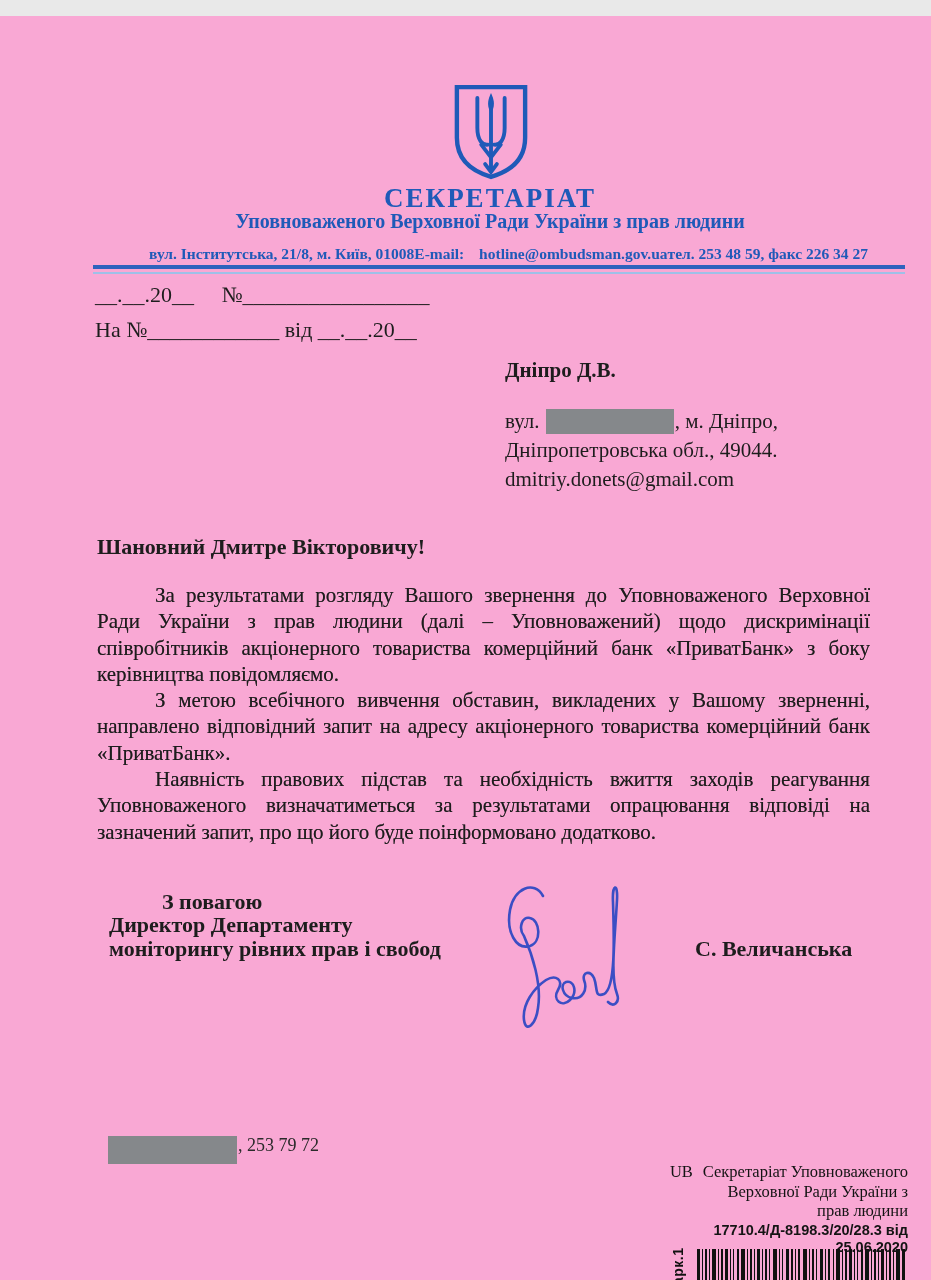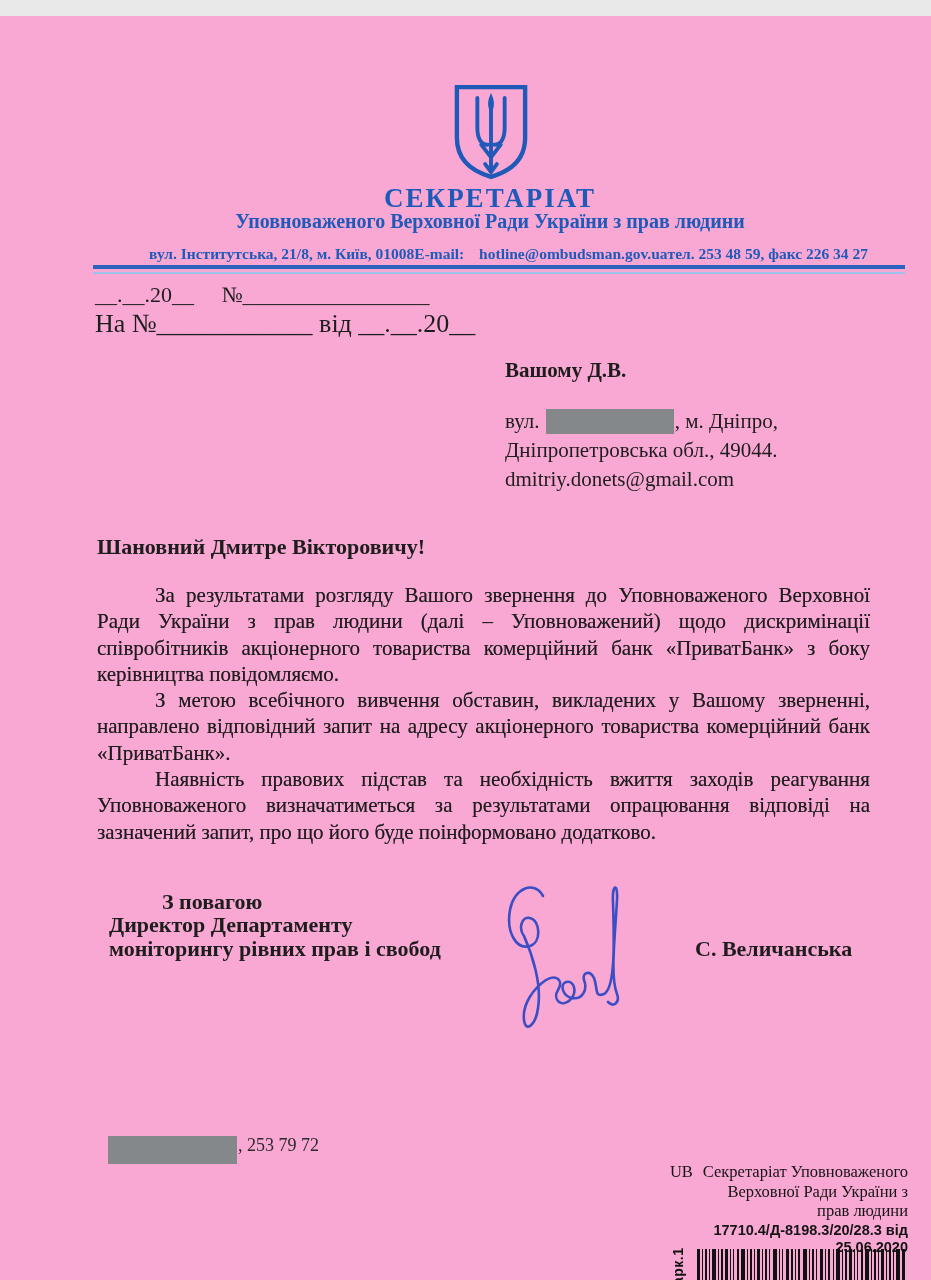--- a/index.html
+++ b/index.html
@@ -40,7 +40,7 @@
   
   .ref-line-1{position:absolute;left:95px;top:266px;font-size:22px;white-space:nowrap;text-align:right;}
   .ref-line-1 .ref-no{margin-left:22px;}
-  .ref-line-2{position:absolute;left:95px;top:293px;font-size:26px;white-space:nowrap;}
+  .ref-line-2{position:absolute;left:95px;top:301px;font-size:22px;white-space:nowrap;}
   
   .addressee{position:absolute;left:505px;top:340px;font-size:21px;line-height:29px;}
   .addressee .name{font-weight:bold;margin-bottom:22px;}

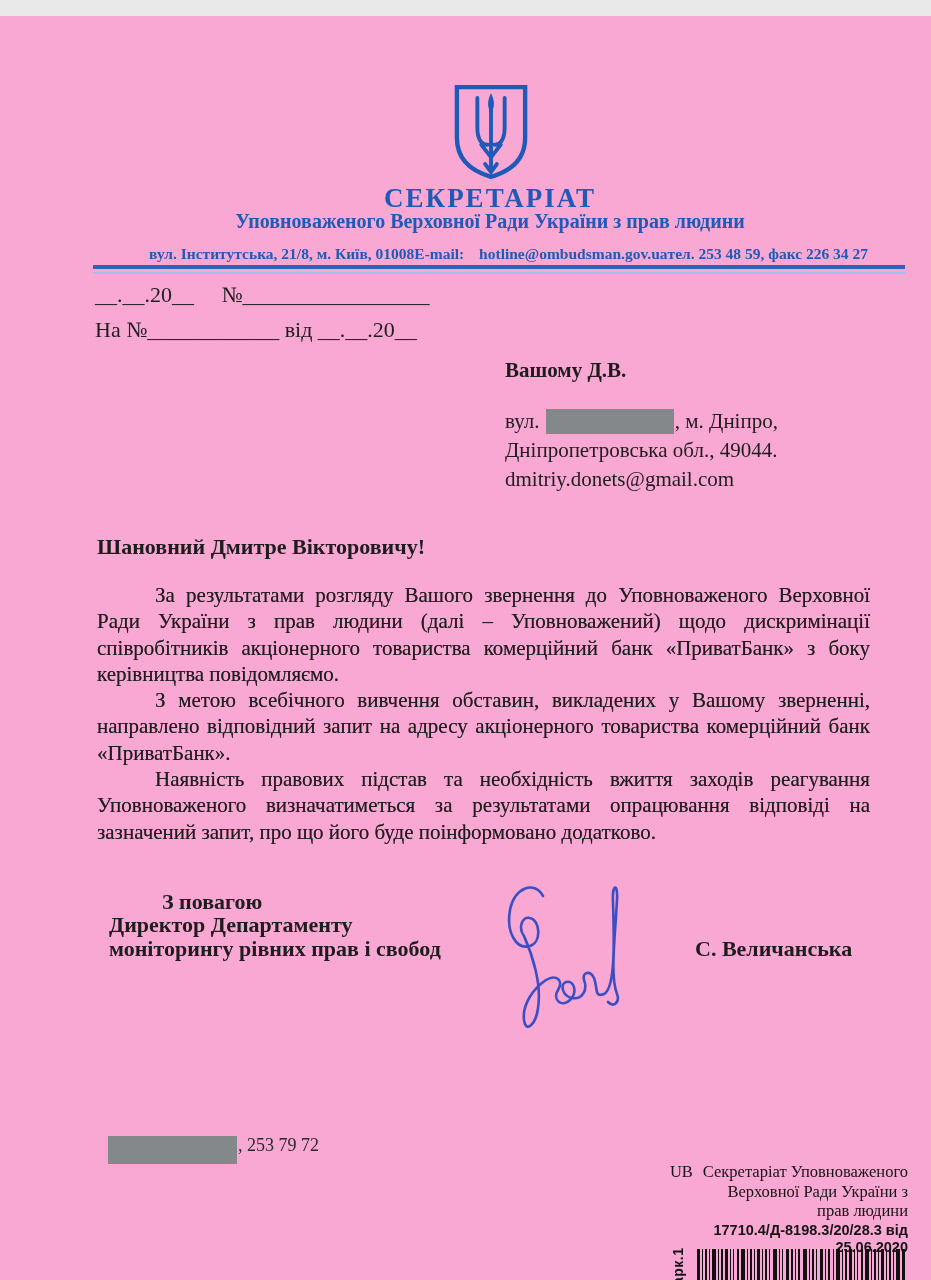--- a/index.html
+++ b/index.html
@@ -131,7 +131,7 @@
   <div class="ref-line-2">На №____________ від __.__.20__</div>
 
   <div class="addressee">
-    <div class="name">Вашому Д.В.</div>
+    <div class="name">Дніпро Д.В.</div>
     <div>
       <span>вул.</span>
       <span class="redaction"></span><span>, м. Дніпро,</span>

